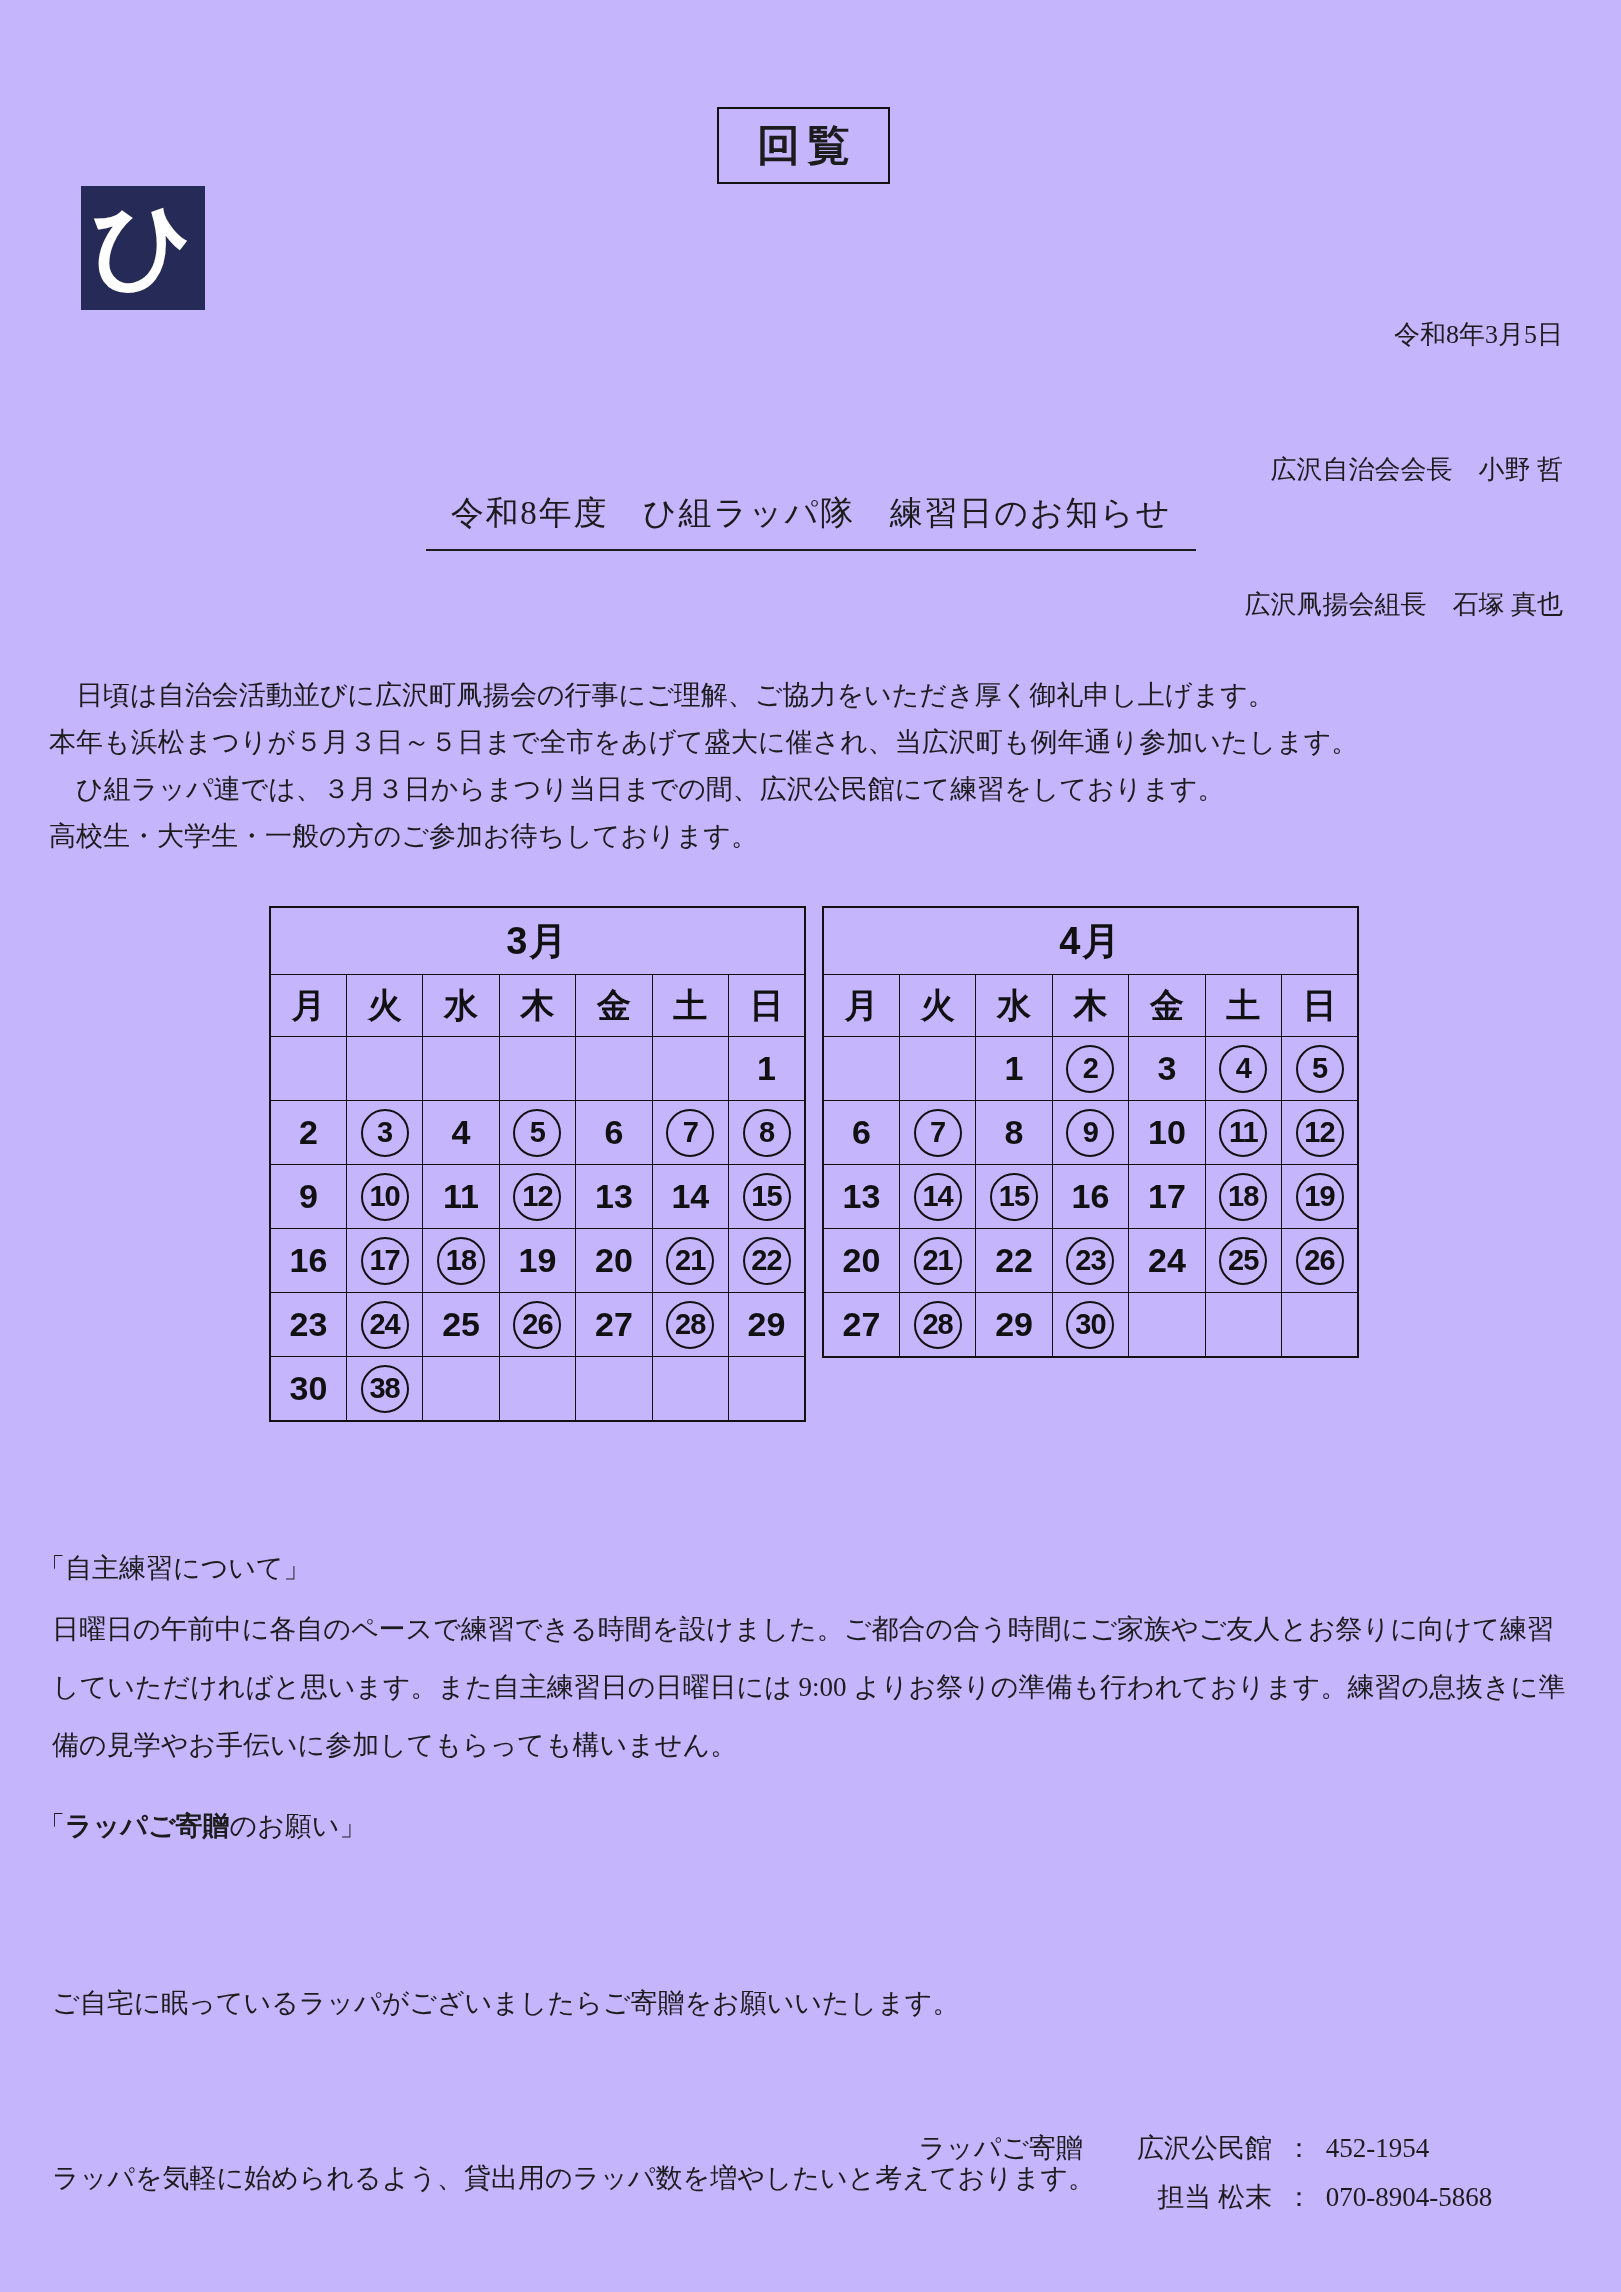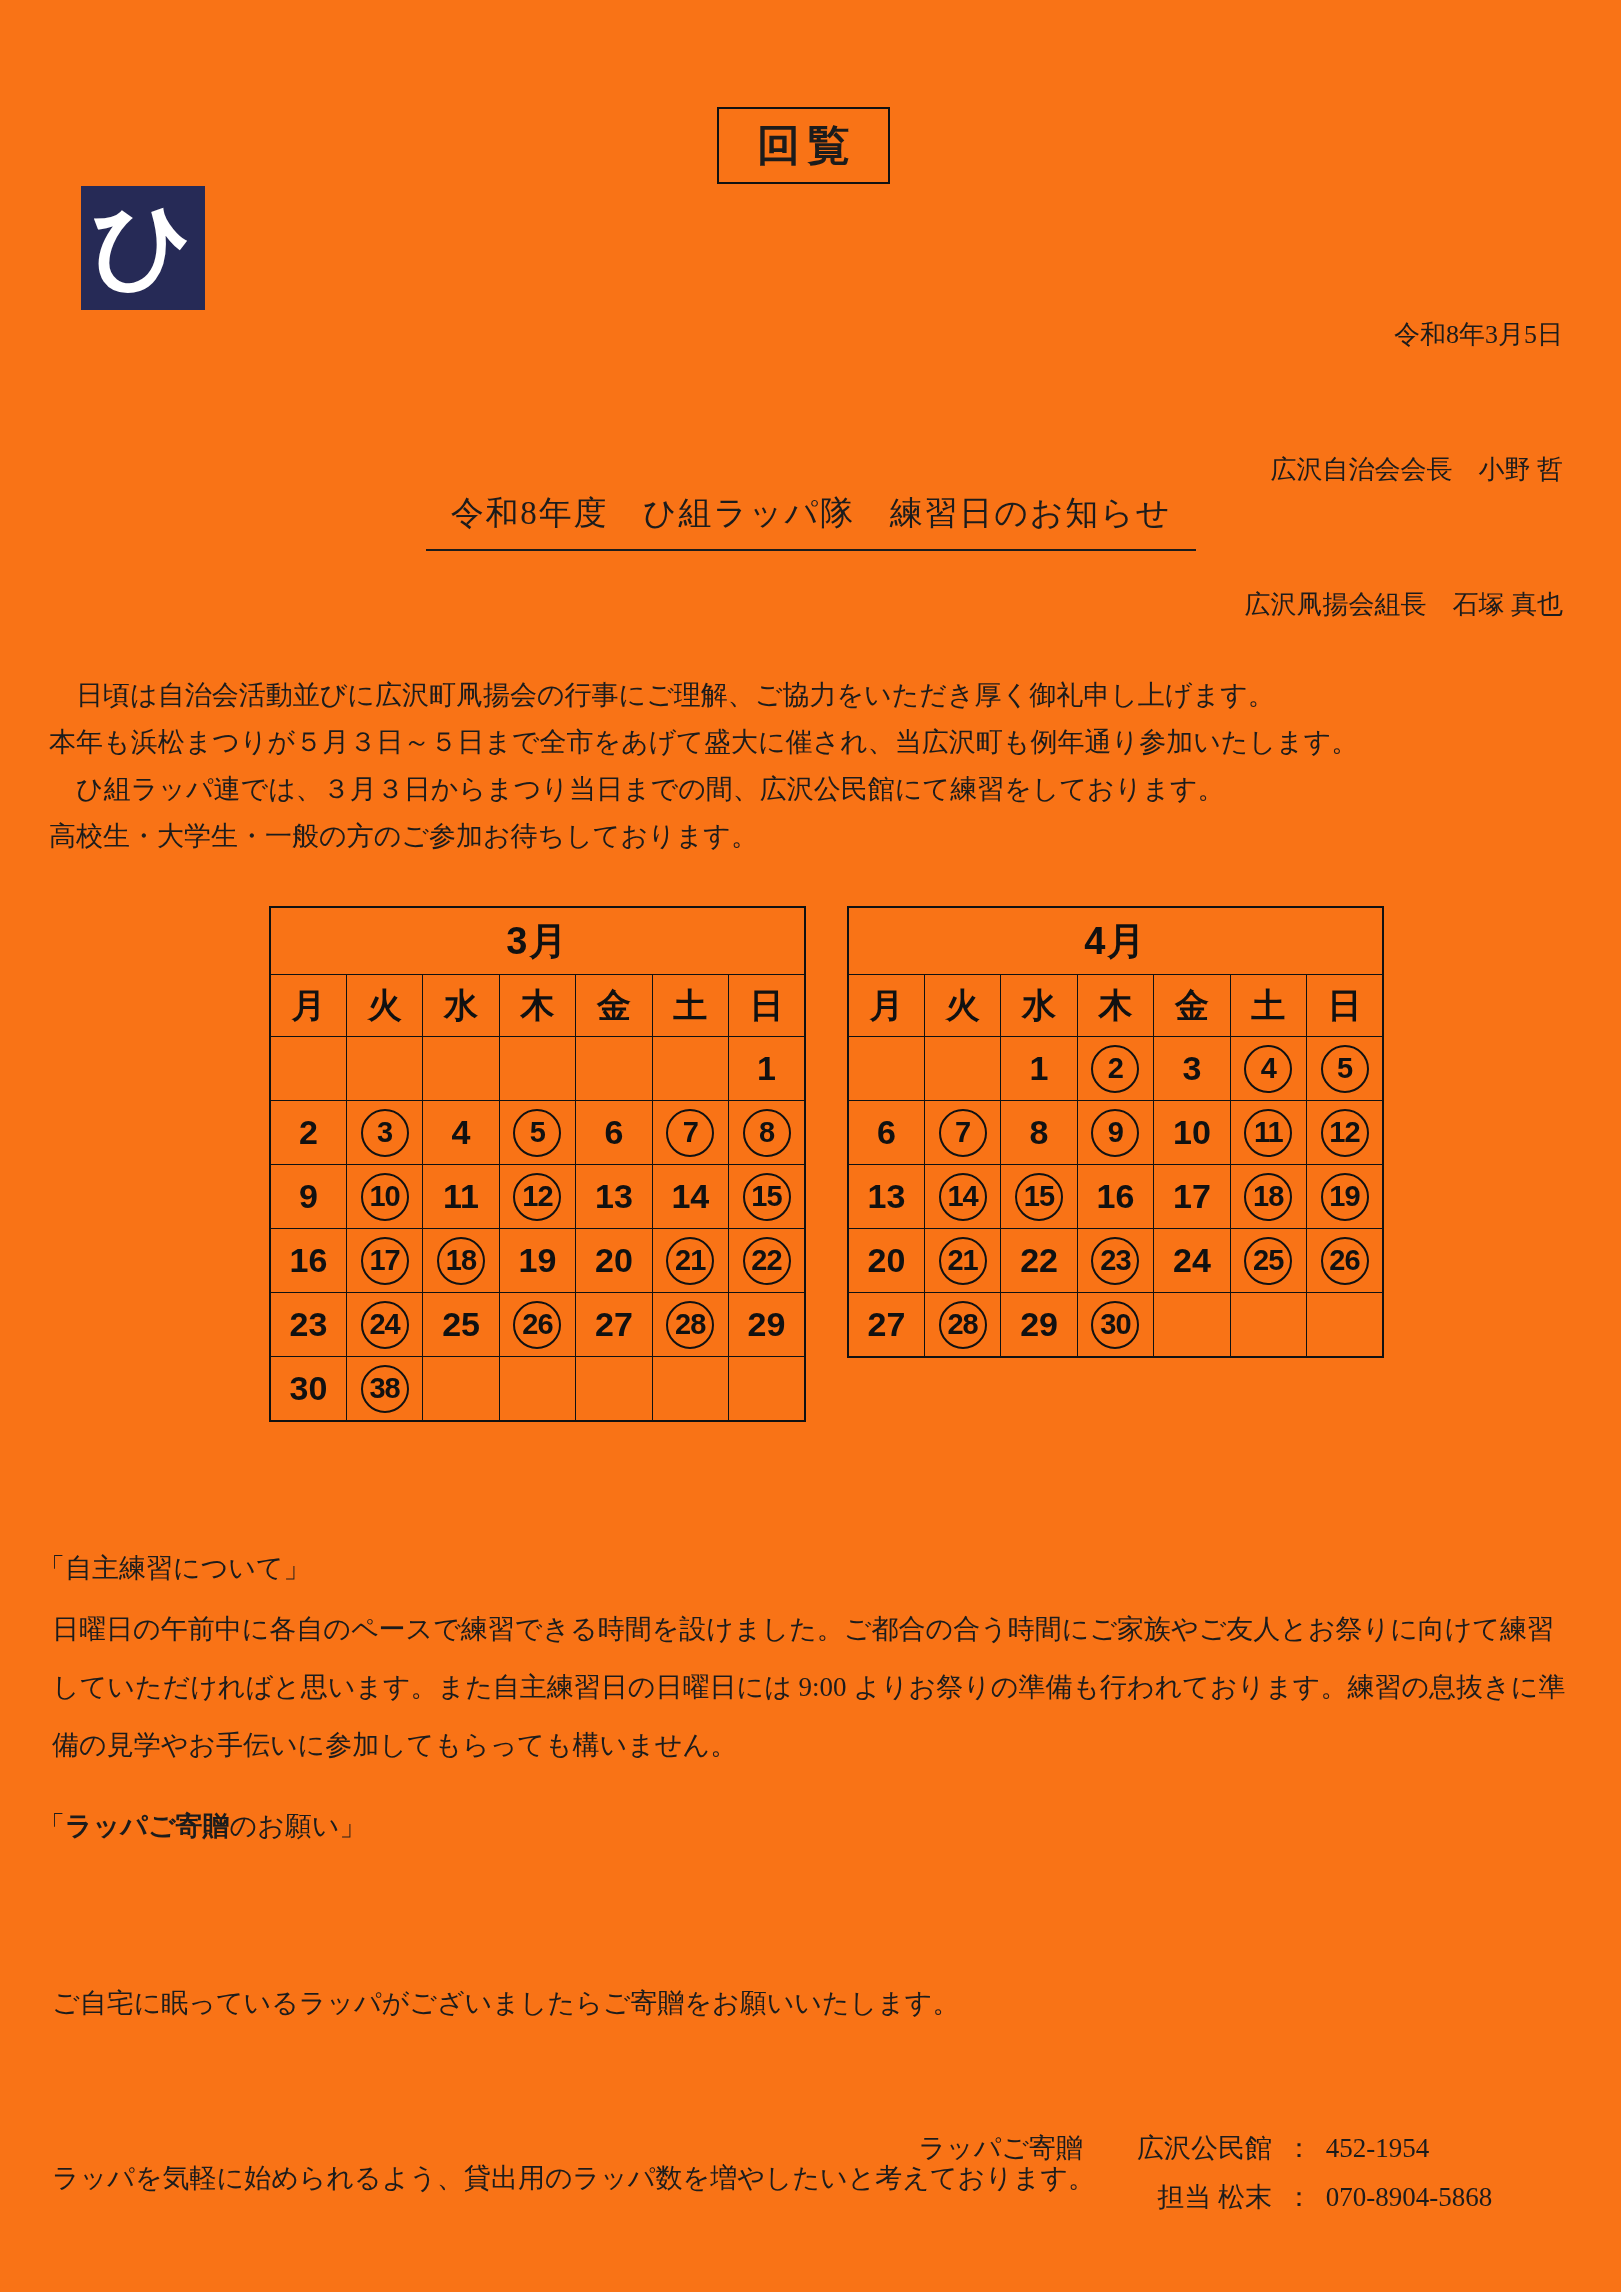--- a/index.html
+++ b/index.html
@@ -5,7 +5,7 @@
   html,body { margin:0; padding:0; background:#e8e8e8; }
   .page {
     position:relative; width:1622px; height:2293px; margin:0 auto;
-    background:#f97316; color:#1c1c1c;
+    background:#c4b5fd; color:#1c1c1c;
     font-family:"Liberation Serif","DejaVu Serif",serif;
     overflow:hidden;
   }

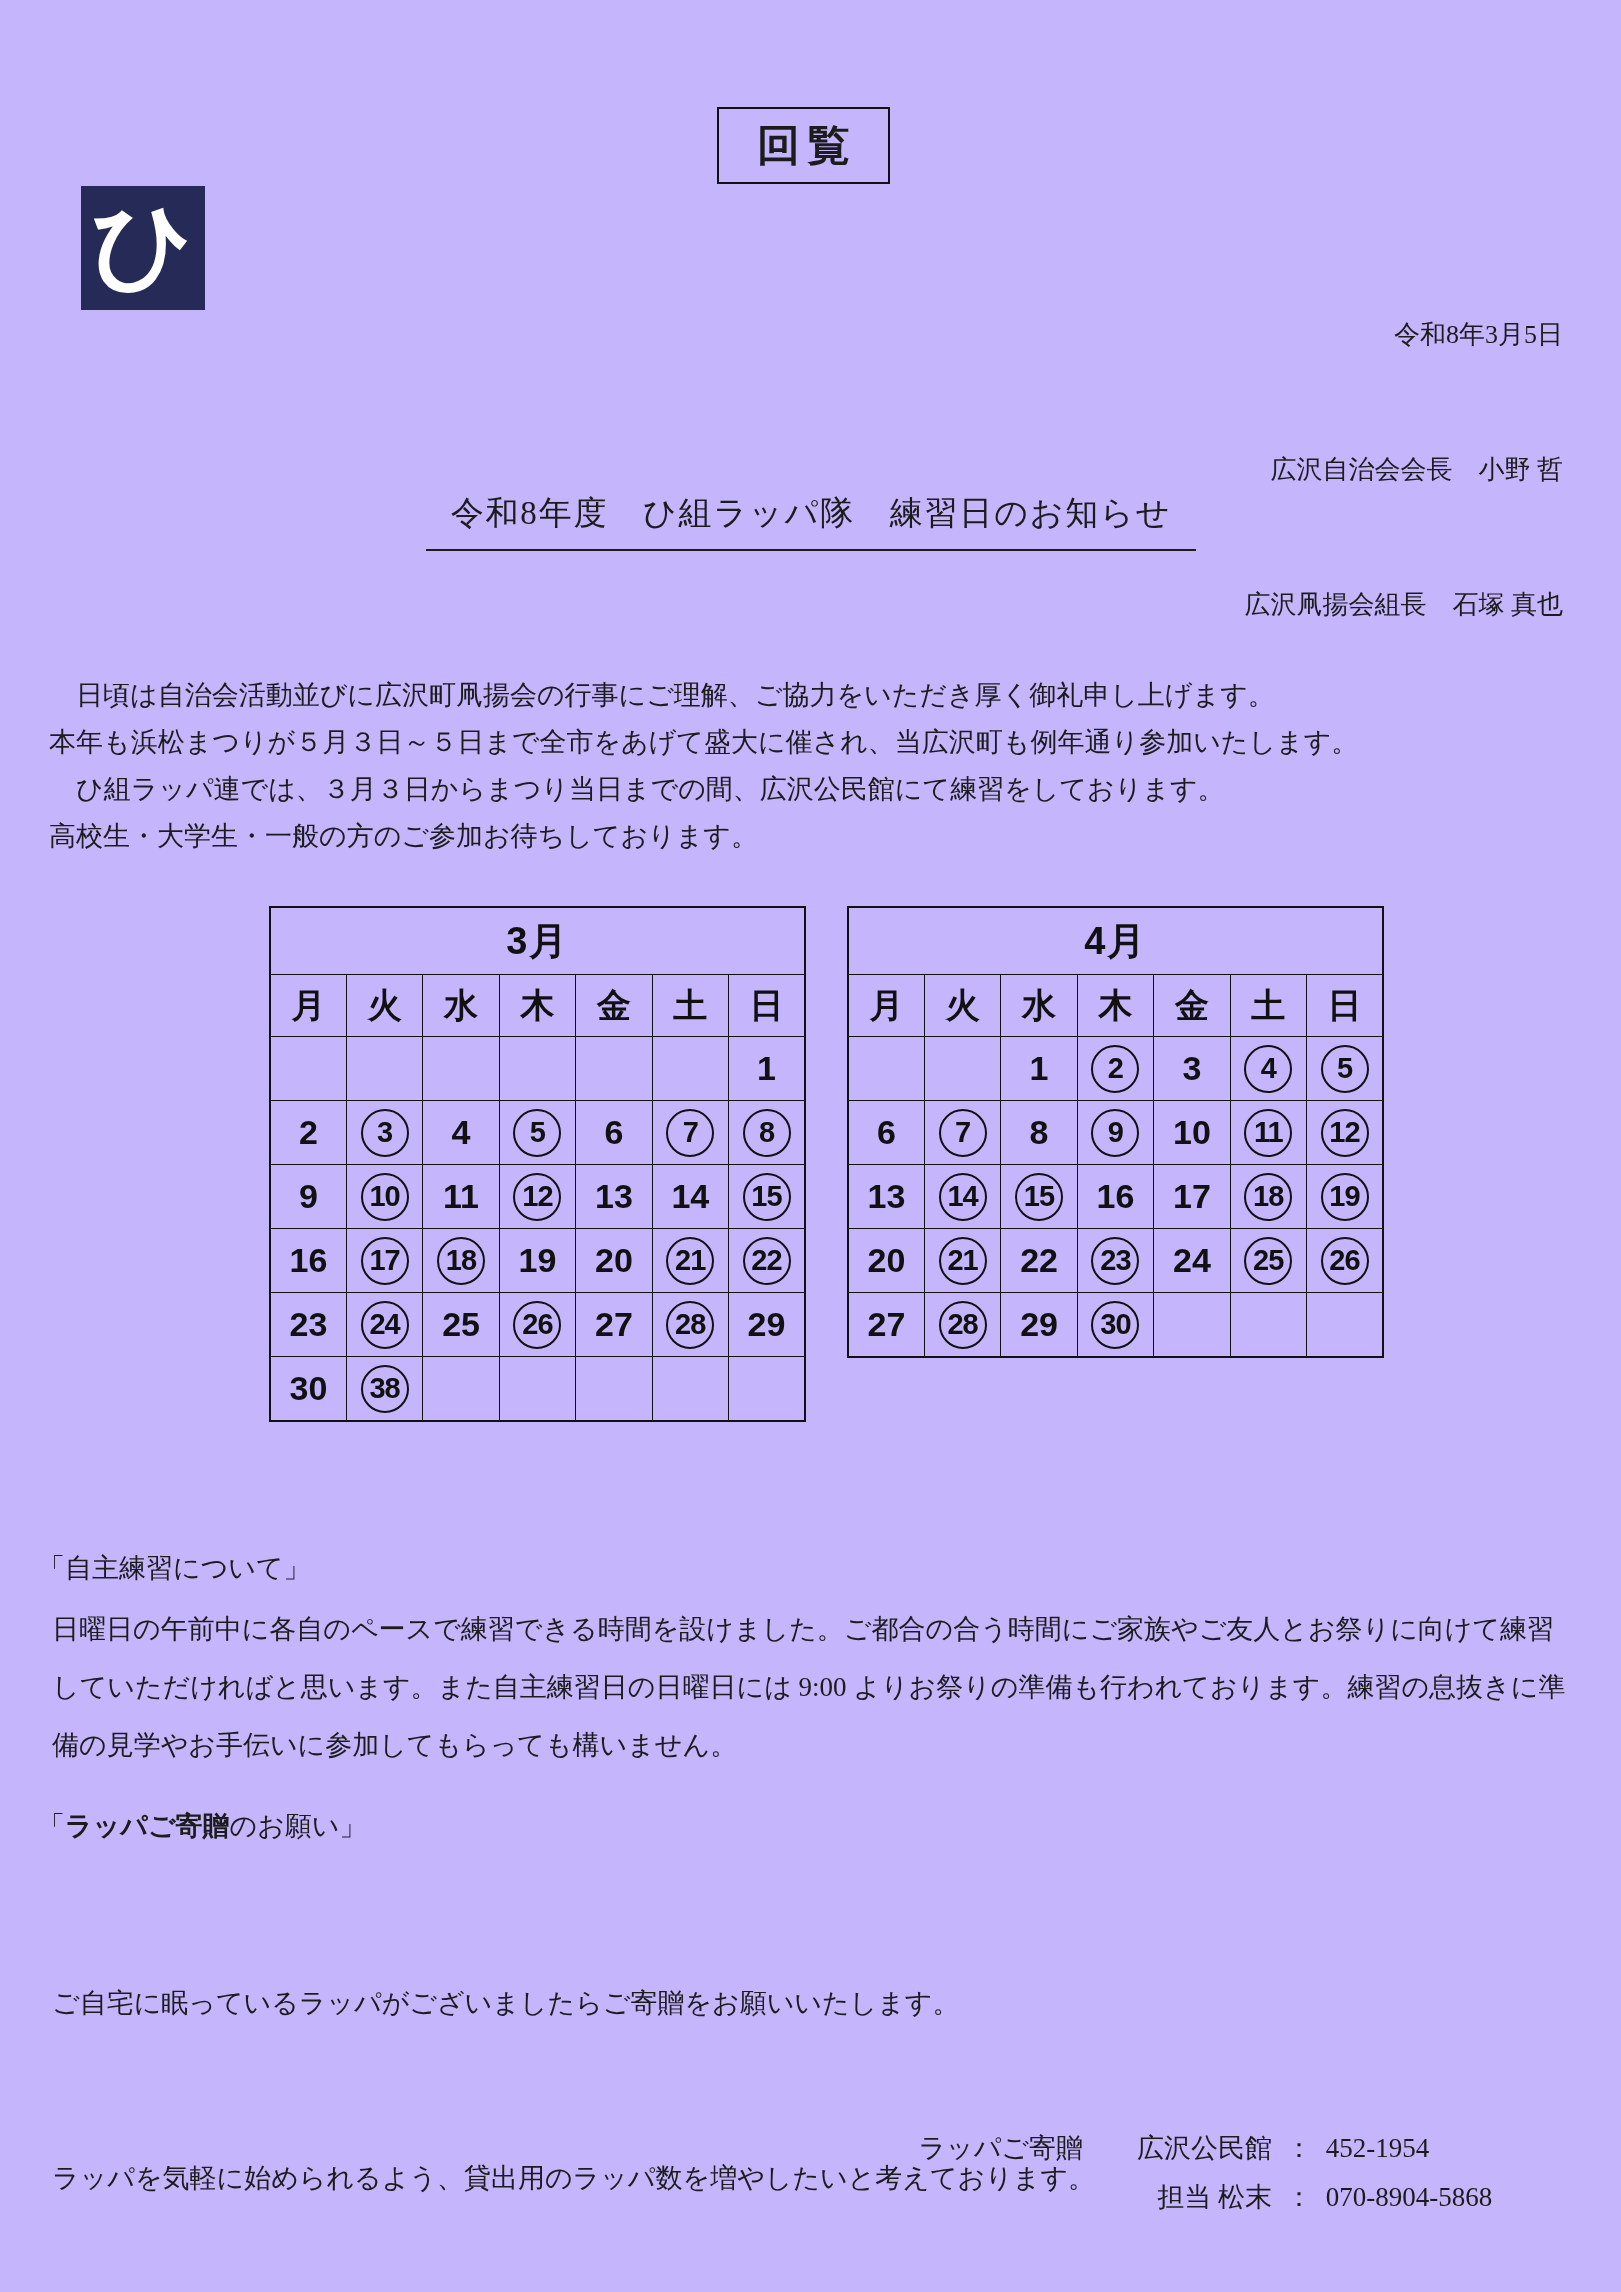--- a/index.html
+++ b/index.html
@@ -47,7 +47,7 @@
   .intro-line { line-height:47px; white-space:pre-wrap; }
 
   
-  .calendars { position:absolute; left:269px; top:906px; display:flex; gap:41px; align-items:flex-start; }
+  .calendars { position:absolute; left:269px; top:906px; display:flex; gap:16px; align-items:flex-start; }
   .cal-table {
     border-collapse:collapse; table-layout:fixed; width:537px;
     border:2.7px solid #111;

